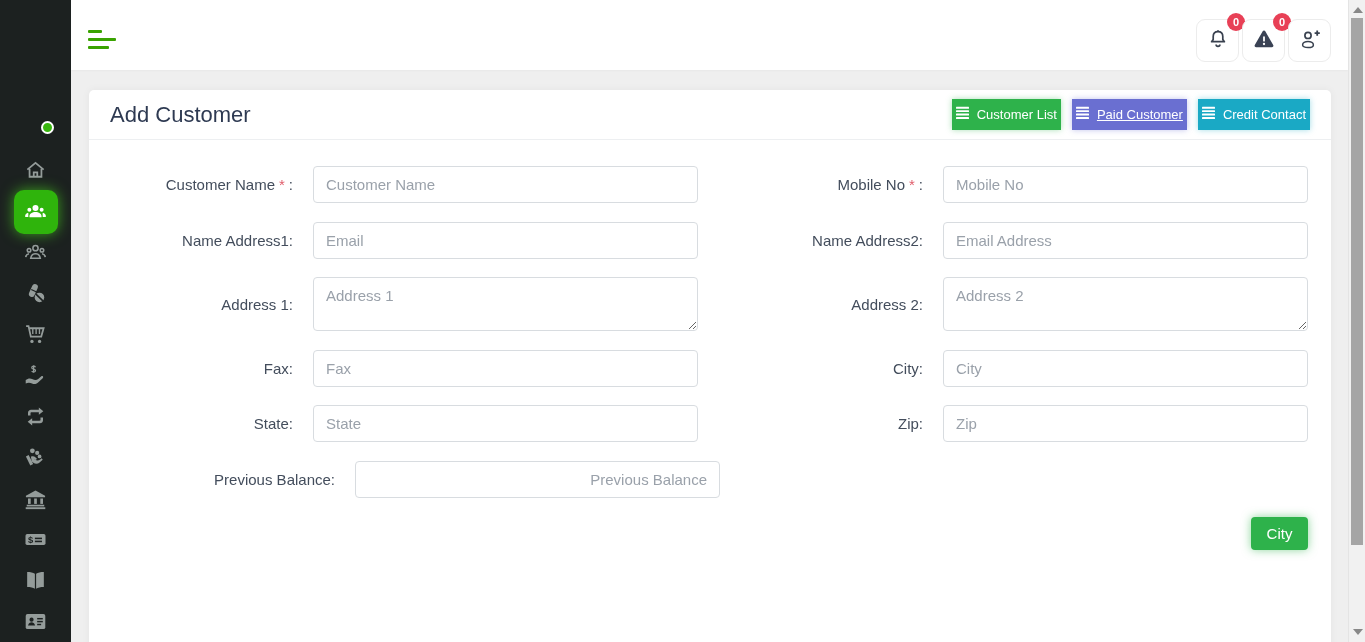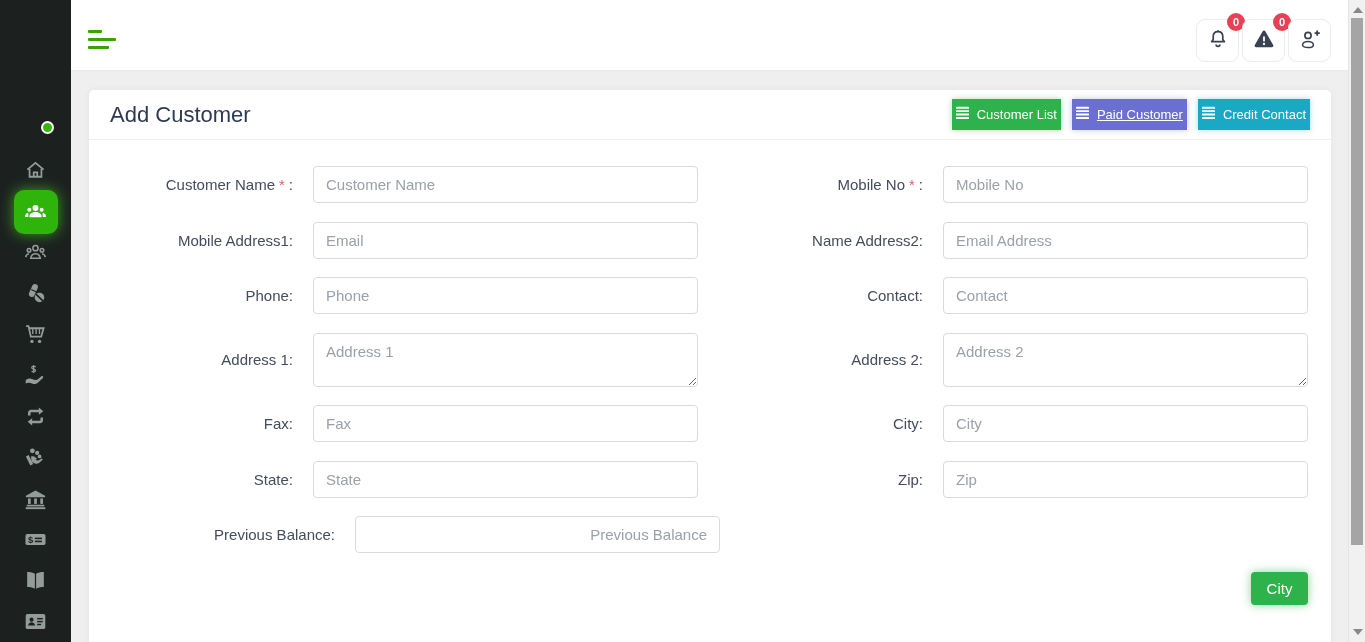--- a/index.html
+++ b/index.html
@@ -283,7 +283,7 @@
 
     <div class="frow">
       <div class="half lft">
-        <label class="lbl"><span>Mobile Address1</span><span>:</span></label>
+        <label class="lbl"><span>Name Address1</span><span>:</span></label>
         <input class="ctl" placeholder="Email" style="">
       </div>
       <div class="half rgt">

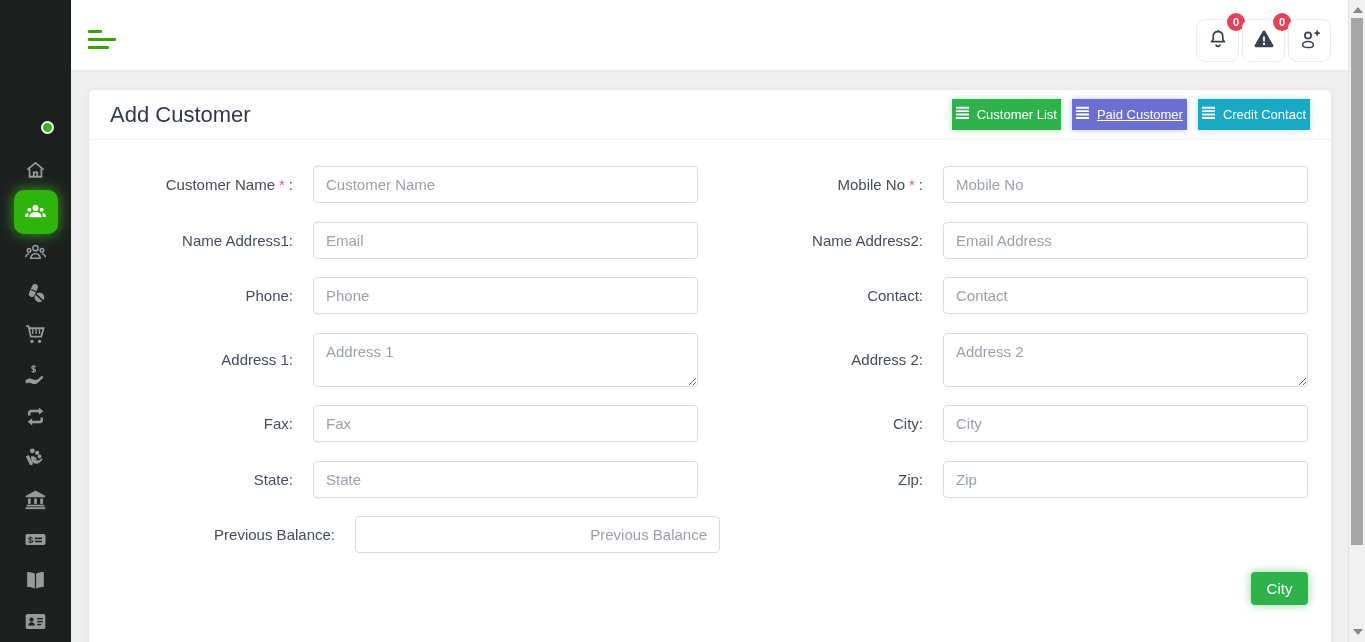--- a/index.html
+++ b/index.html
@@ -292,16 +292,6 @@
       </div>
     </div>
 
-    <div class="frow">
-      <div class="half lft">
-        <label class="lbl"><span>Phone</span><span>:</span></label>
-        <input class="ctl" placeholder="Phone" style="">
-      </div>
-      <div class="half rgt">
-        <label class="lbl"><span>Contact</span><span>:</span></label>
-        <input class="ctl" placeholder="Contact" style="">
-      </div>
-    </div>
 
     <div class="frow">
       <div class="half lft">

